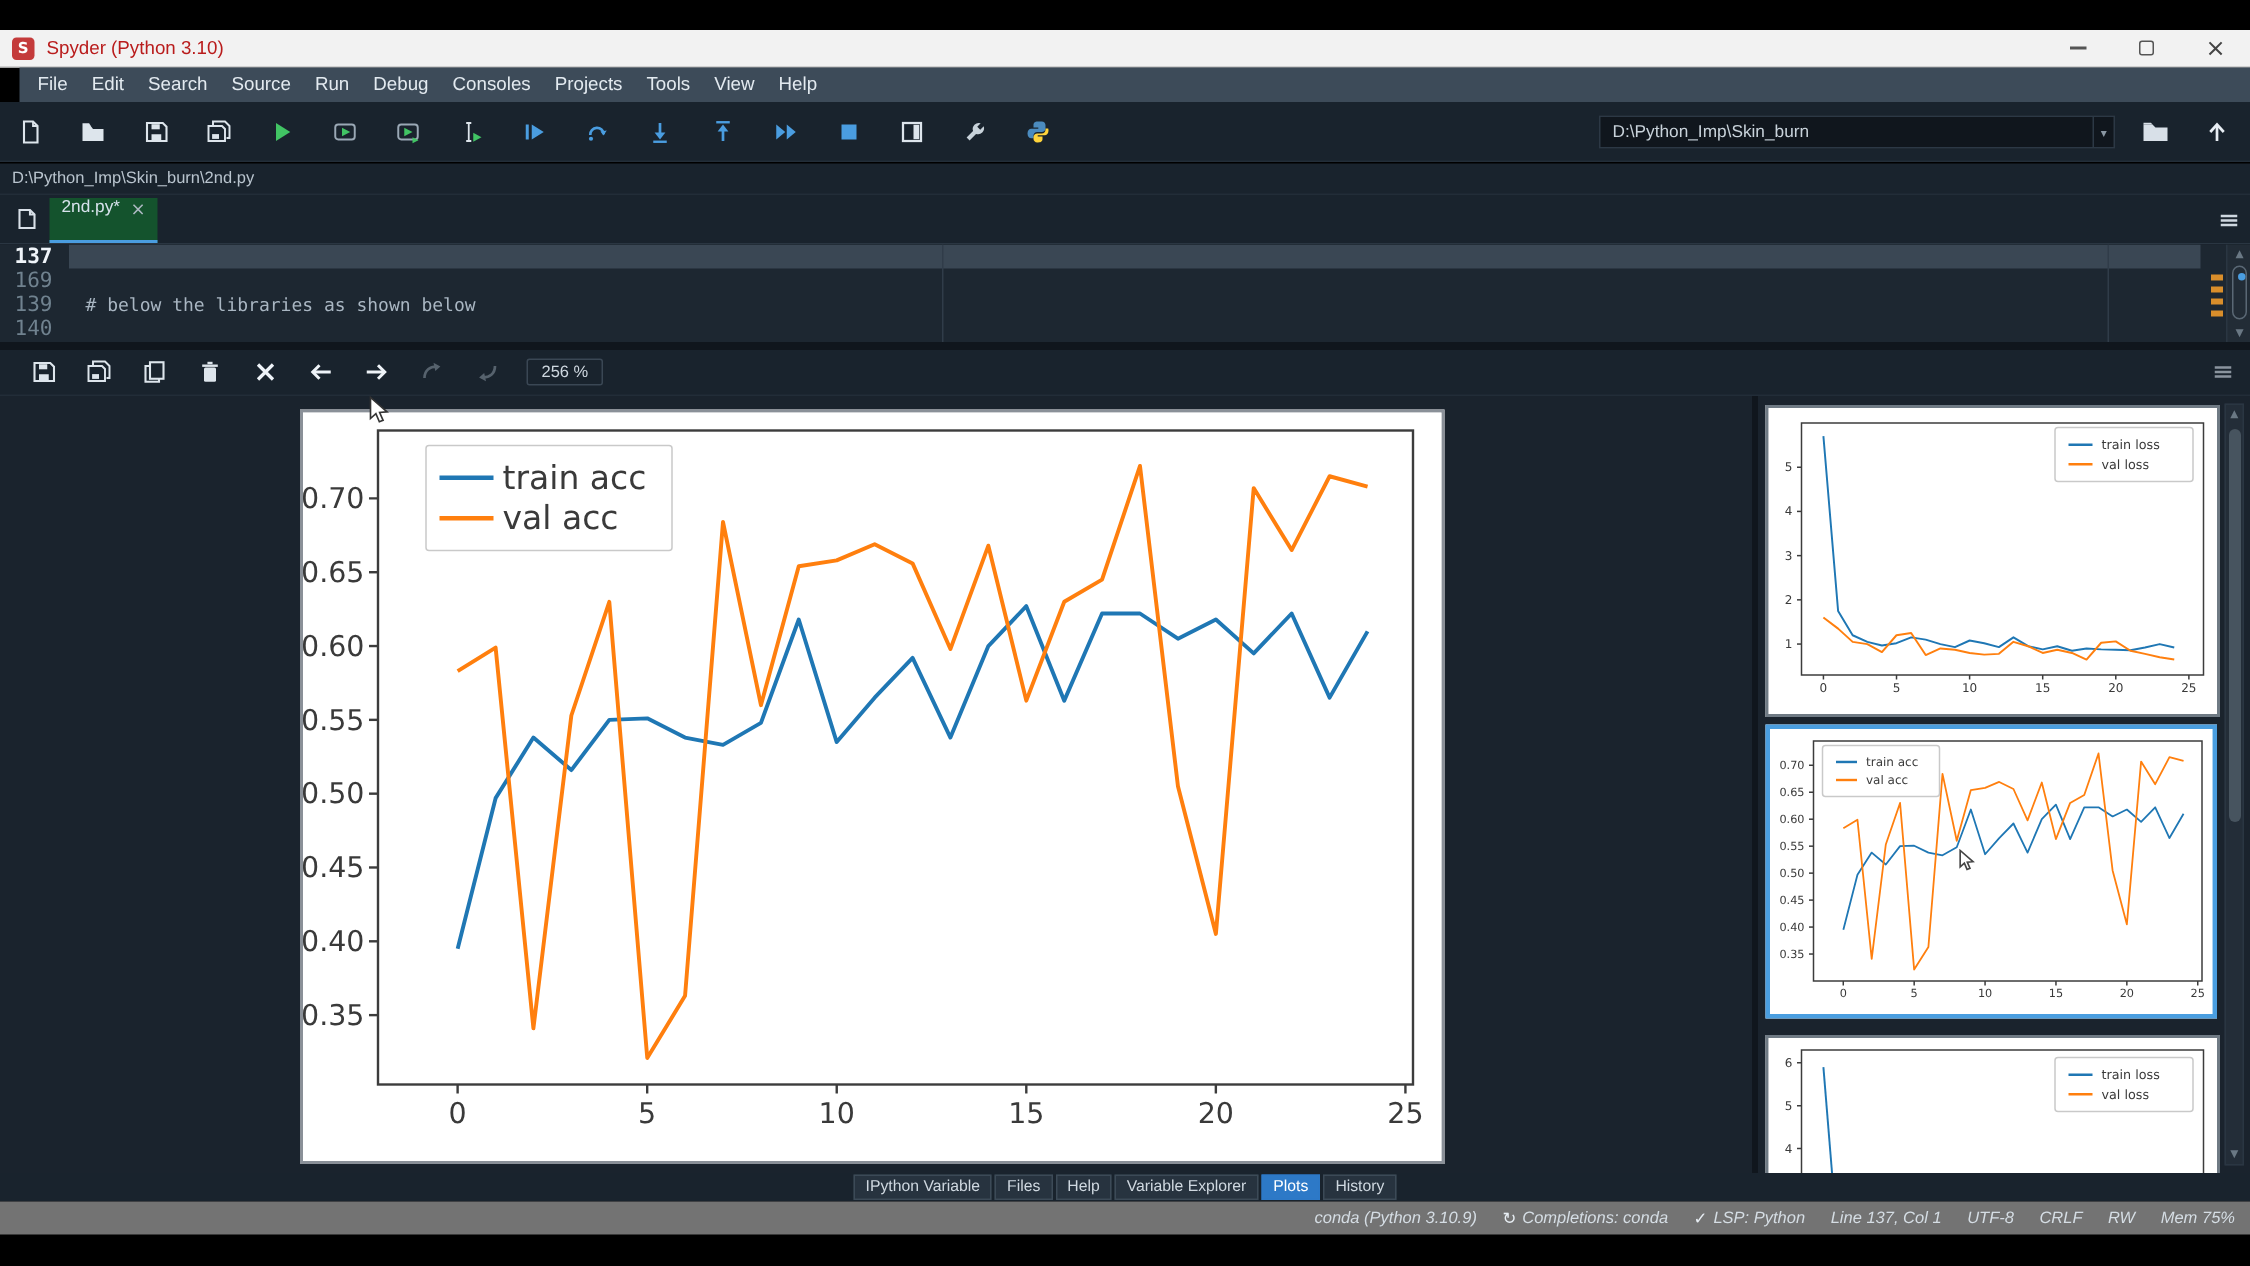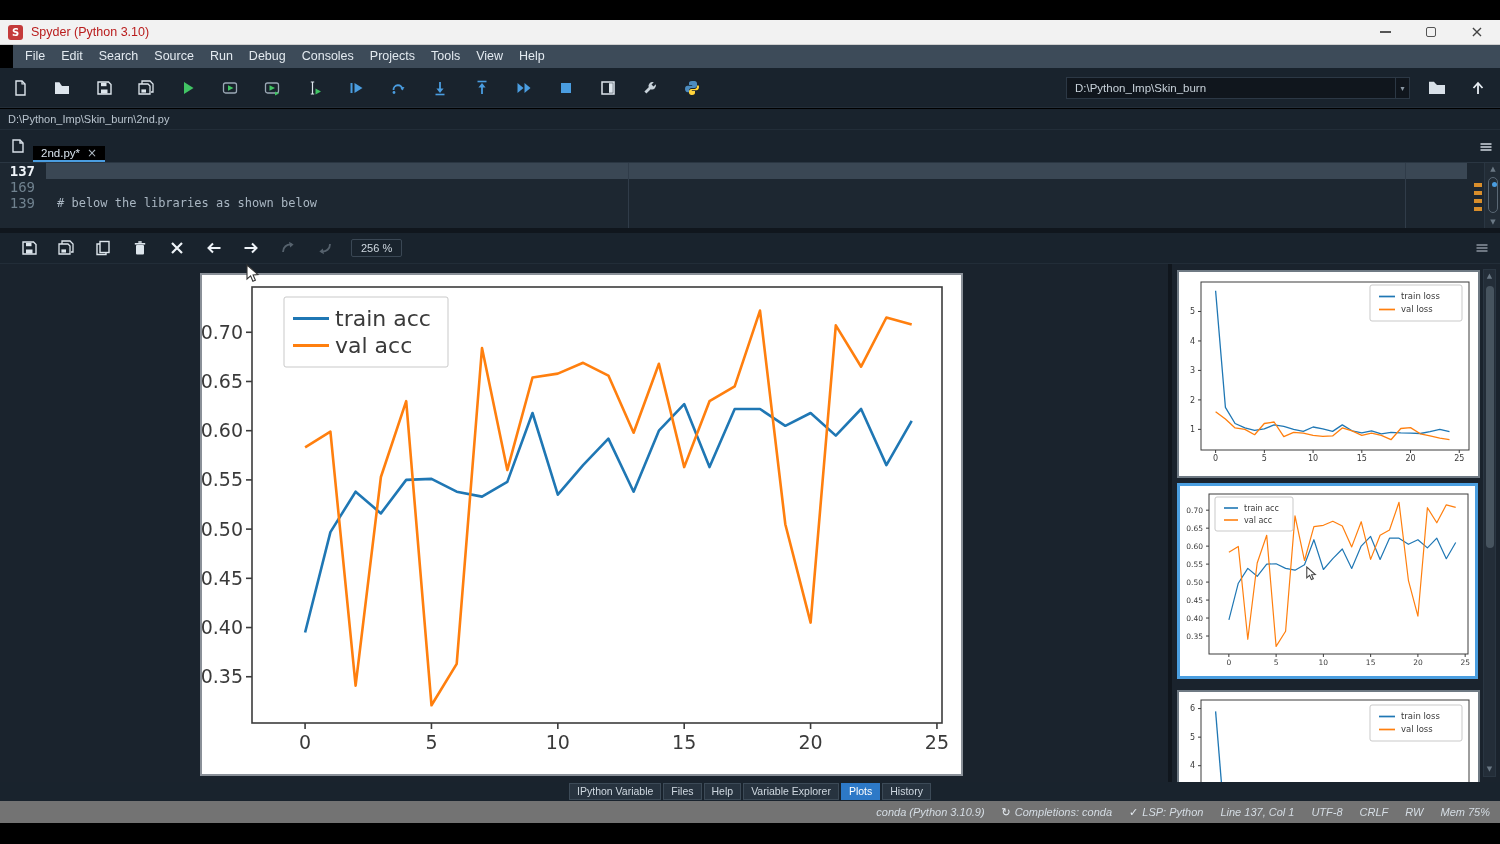--- a/index.html
+++ b/index.html
@@ -38,7 +38,7 @@
   
   .tabbar { top:130px; left:0; width:1500px; height:33px; background:#19232d; border-bottom:1px solid #2a3642; }
   .browse-tabs { position:absolute; left:8px; top:8px; width:18px; height:18px; }
-  .ed-tab { position:absolute; left:33px; bottom:0; height:16px; padding:0 8px; background:#000000; border-bottom:2px solid #4a9de0; display:flex; align-items:center; }
+  .ed-tab { position:absolute; left:33px; bottom:0; height:30px; padding:0 8px; background:#14532d; border-bottom:2px solid #4a9de0; display:flex; }
   .ed-tab-label { font-size:11.5px; color:#d7e2ec; margin-right:7px; }
   .ed-tab-close { font-size:12px; color:#aeb9c3; font-family:"DejaVu Sans",sans-serif;}
   .tab-options { position:absolute; right:6px; top:9px; width:16px; height:16px; }

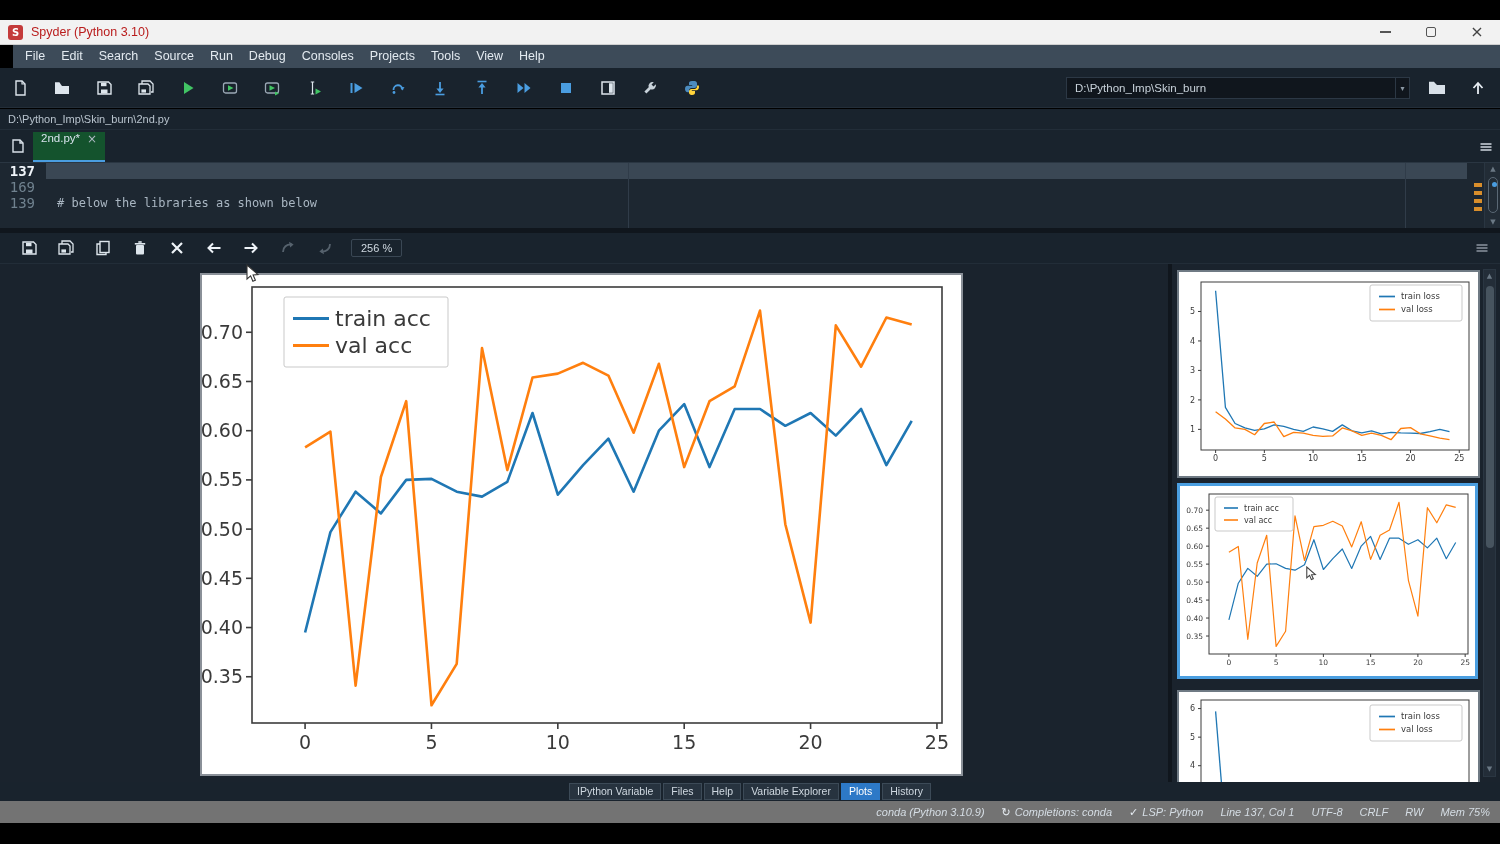--- a/index.html
+++ b/index.html
@@ -295,6 +295,10 @@
       <div class="ed-line">
         <span class="ed-num">139</span>
         <span class="ed-code comment"># below the libraries as shown below</span>
+      </div>
+      <div class="ed-line">
+        <span class="ed-num">140</span>
+        <span class="ed-code"></span>
       </div>
     </div>
 

